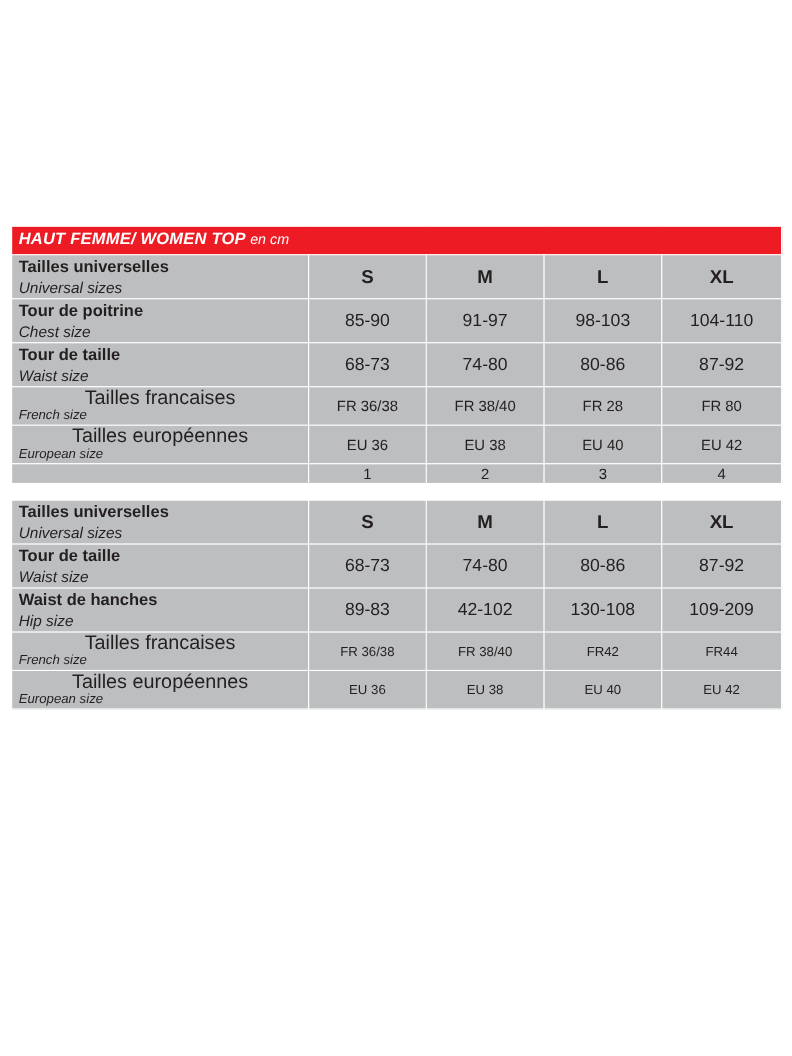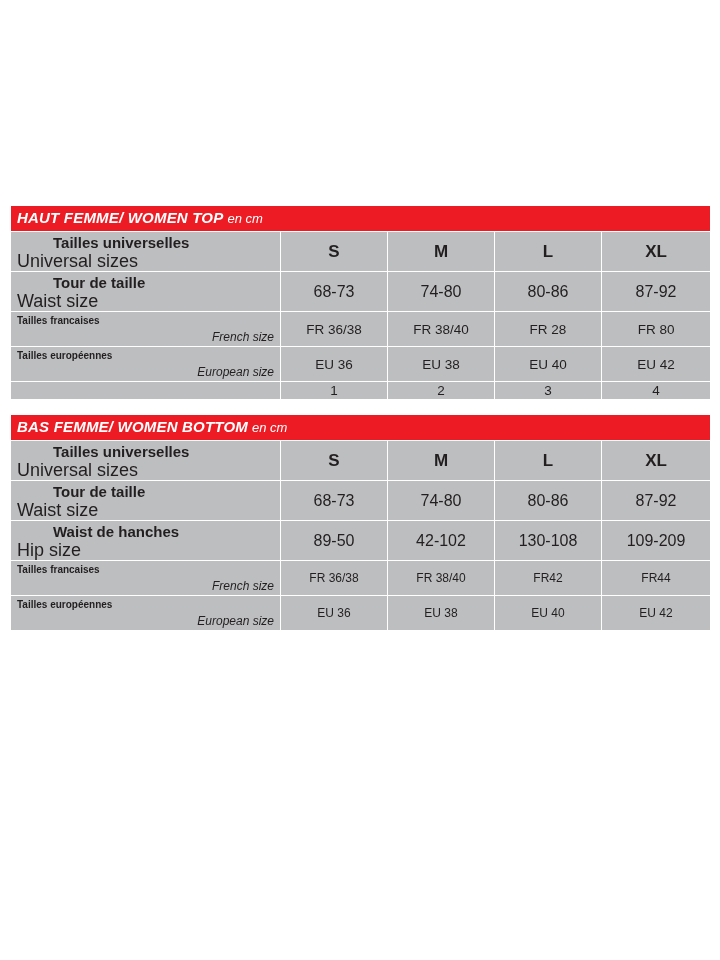--- a/index.html
+++ b/index.html
@@ -71,7 +71,6 @@
     font-size: 15px;
     line-height: 19px;
     white-space: nowrap;
-    margin-left: 36px;
   }
   .lbl-ital {
     font-size: 18px;

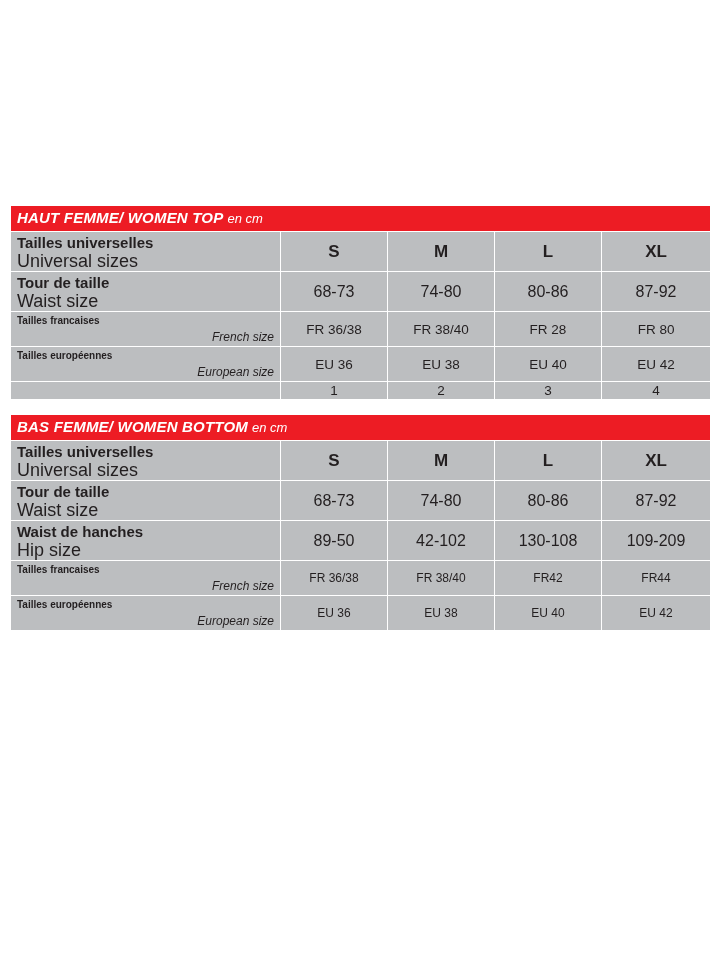--- a/index.html
+++ b/index.html
@@ -73,7 +73,8 @@
     white-space: nowrap;
   }
   .lbl-ital {
-    font-size: 18px;
+    font-style: italic;
+    font-size: 14px;
     line-height: 18px;
     white-space: nowrap;
   }

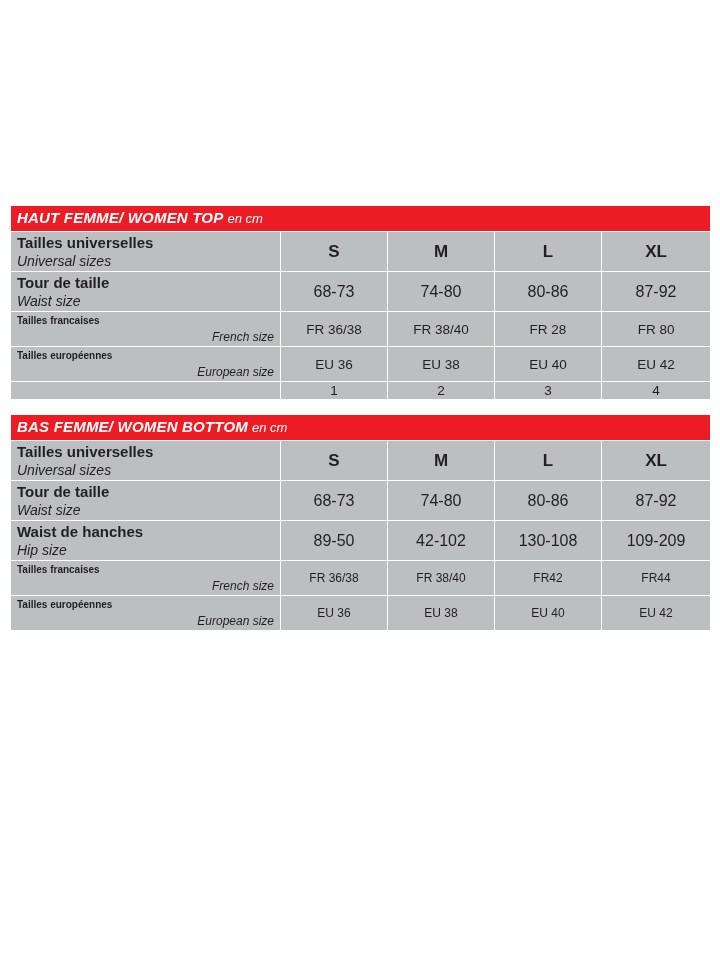--- a/index.html
+++ b/index.html
@@ -137,6 +137,16 @@
         <td class="hdr-letter">XL</td>
       </tr>
 
+      <tr>
+        <td class="label-cell">
+          <div class="lbl-bold">Tour de poitrine</div>
+          <div class="lbl-ital">Chest size</div>
+        </td>
+        <td class="val-cell v-big">85-90</td>
+        <td class="val-cell v-big">91-97</td>
+        <td class="val-cell v-big">98-103</td>
+        <td class="val-cell v-big">104-110</td>
+      </tr>
 
       <tr>
         <td class="label-cell">

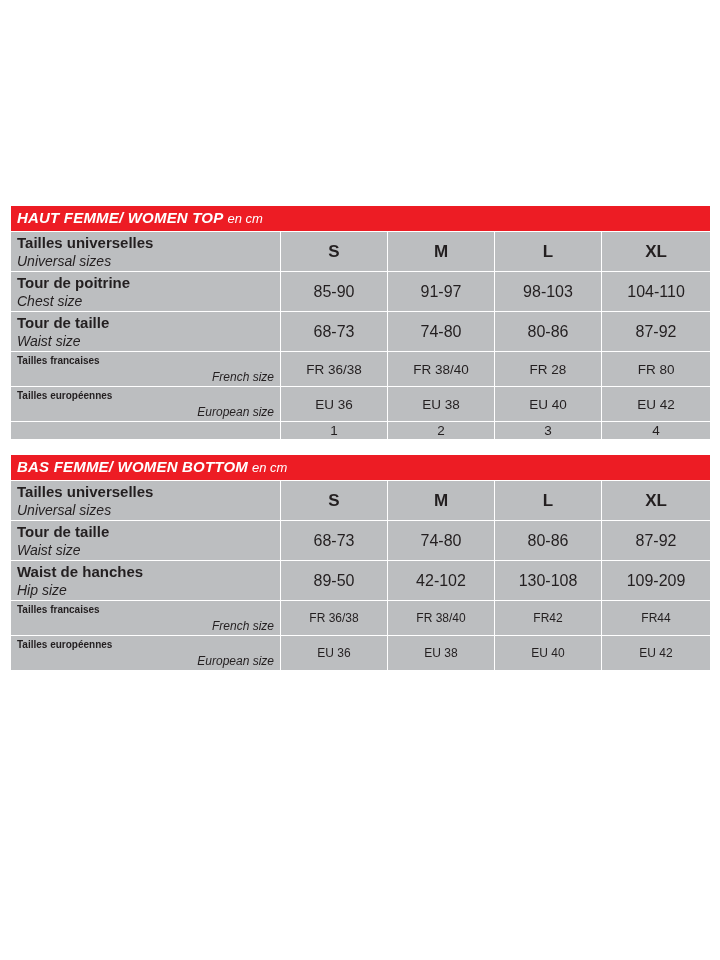--- a/index.html
+++ b/index.html
@@ -79,10 +79,11 @@
     white-space: nowrap;
   }
   .lbl-bold-sm {
-    font-weight: bold;
-    font-size: 10px;
+    font-weight: normal;
+    font-size: 18px;
     line-height: 16px;
     white-space: nowrap;
+    text-align: center;
   }
   .lbl-ital-sm {
     font-style: italic;

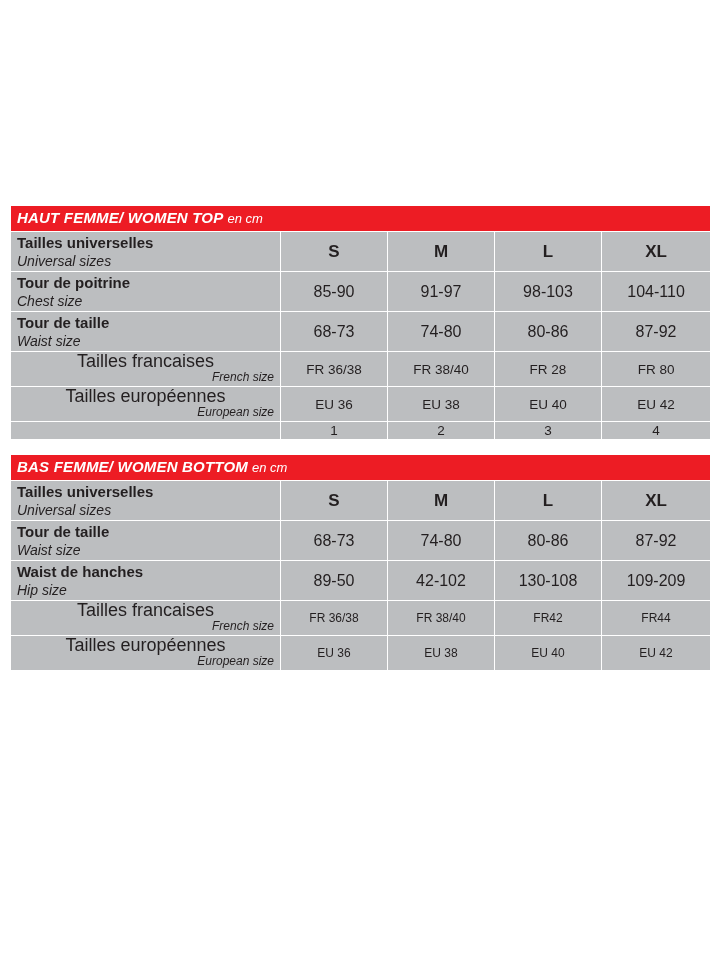--- a/index.html
+++ b/index.html
@@ -90,7 +90,6 @@
     font-size: 12px;
     line-height: 16px;
     white-space: nowrap;
-    text-align: right;
   }
 
   .hdr-letter {

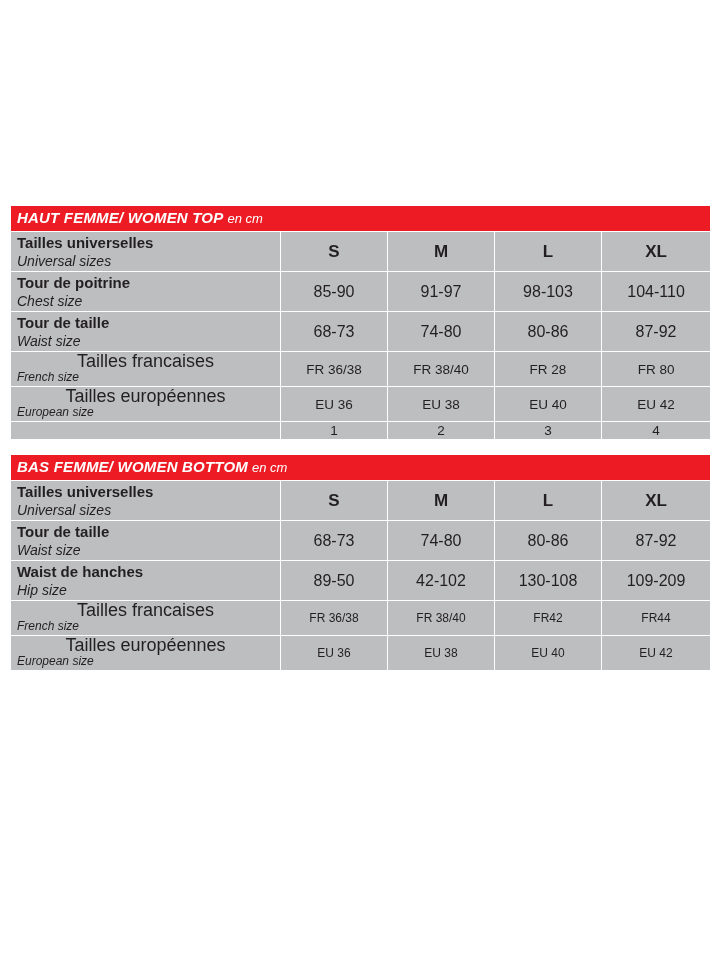--- a/index.html
+++ b/index.html
@@ -204,11 +204,6 @@
       <col style="width:109px">
     </colgroup>
     <tbody>
-      <tr class="banner-row">
-        <td colspan="5">
-          <span class="banner-title">BAS FEMME/ WOMEN BOTTOM</span><span class="banner-sub">en cm</span>
-        </td>
-      </tr>
       <tr>
         <td class="label-cell">
           <div class="lbl-bold">Tailles universelles</div>

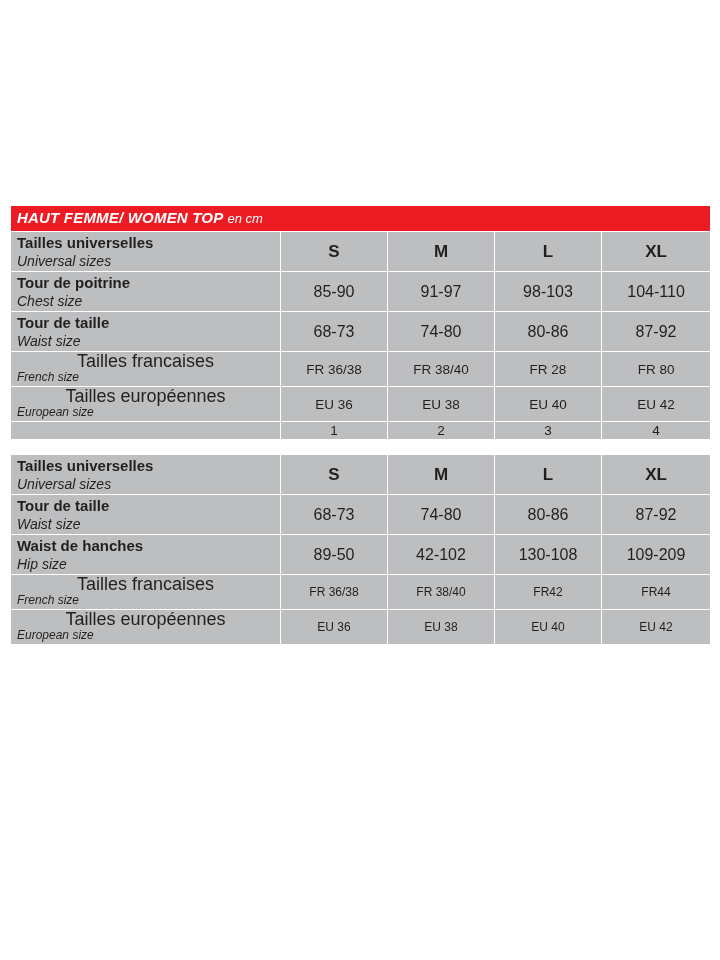--- a/index.html
+++ b/index.html
@@ -231,7 +231,7 @@
           <div class="lbl-bold">Waist de hanches</div>
           <div class="lbl-ital">Hip size</div>
         </td>
-        <td class="val-cell v-big">89-50</td>
+        <td class="val-cell v-big">89-83</td>
         <td class="val-cell v-big">42-102</td>
         <td class="val-cell v-big">130-108</td>
         <td class="val-cell v-big">109-209</td>

